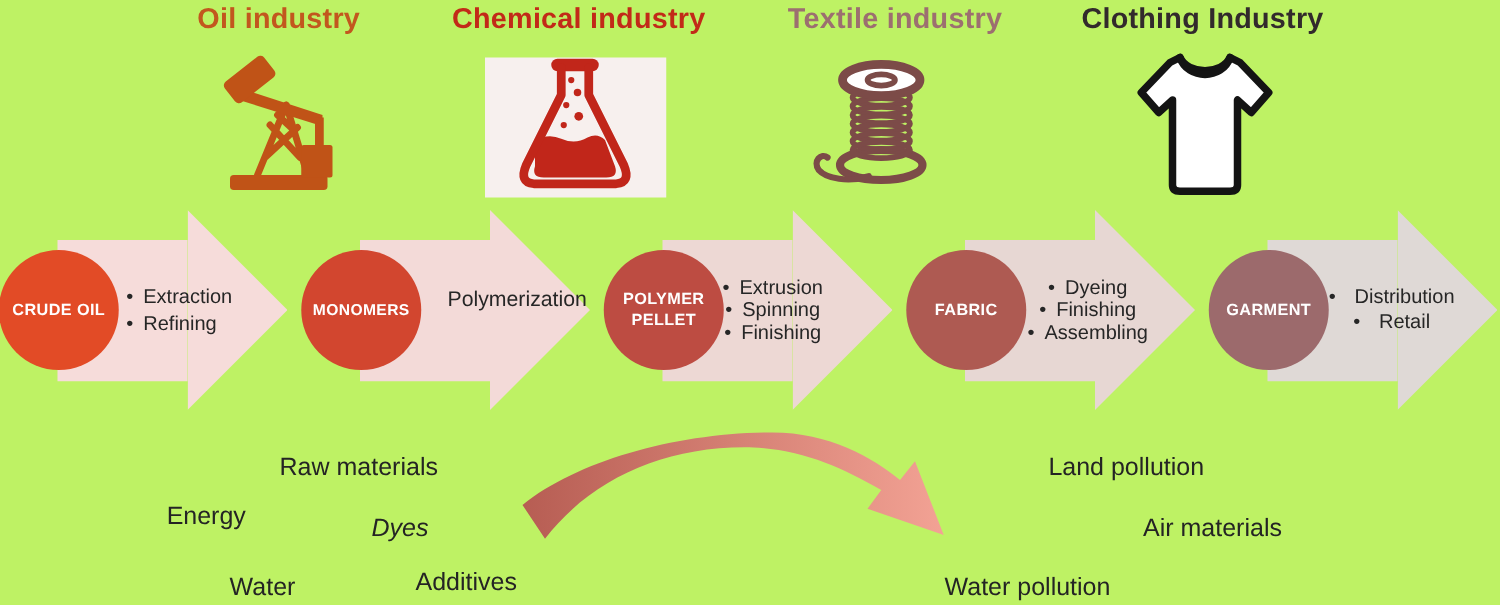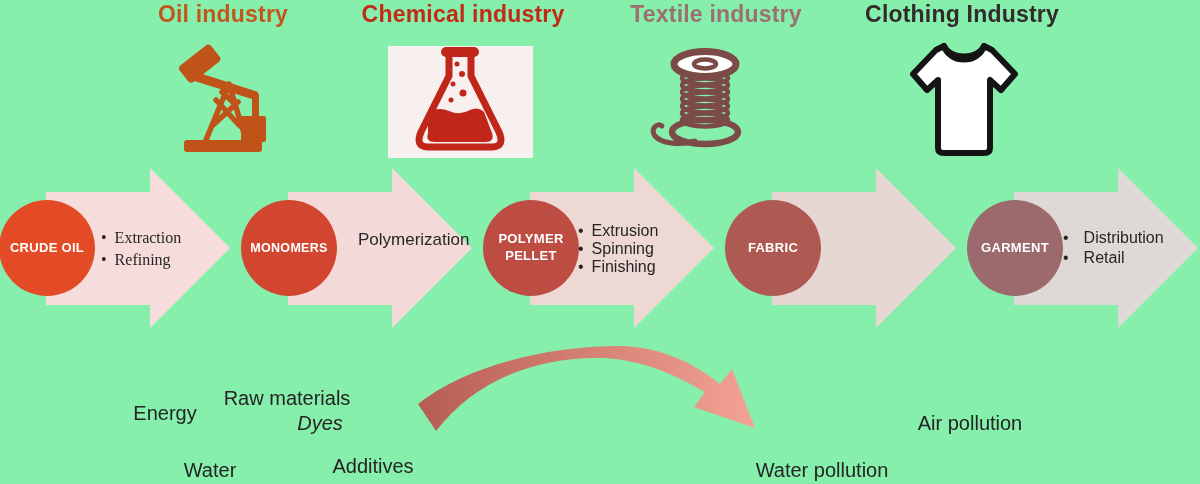--- a/index.html
+++ b/index.html
@@ -4,7 +4,7 @@
 <style>
   html,body { margin:0; padding:0; background:#fff; }
   .canvas {
-    position:relative; width:1200px; height:484px; background:#86efac;
+    position:relative; width:1200px; height:484px; background:#bef264;
     font-family:"Liberation Sans", sans-serif; overflow:hidden;
   }
   .industry-label {

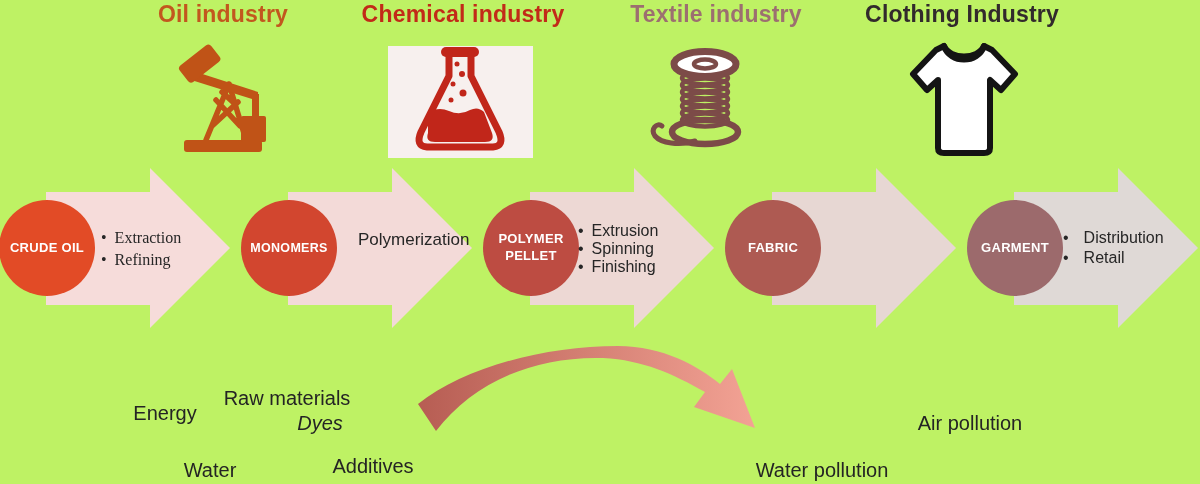--- a/index.html
+++ b/index.html
@@ -29,7 +29,7 @@
   .steps li { white-space:nowrap; }
   .steps li::before { content:"•"; margin-right:8px; }
   .steps.wide-gap li::before { margin-right:15px; }
-  .lh22 li { line-height:22px;font-family:Liberation Serif, serif; }
+  .lh22 li { line-height:22px; }
   .lh20 li { line-height:20px; }
   .lh18 li { line-height:18px; }
   .plain-step { position:absolute; color:#262626; font-size:17px; white-space:nowrap; }

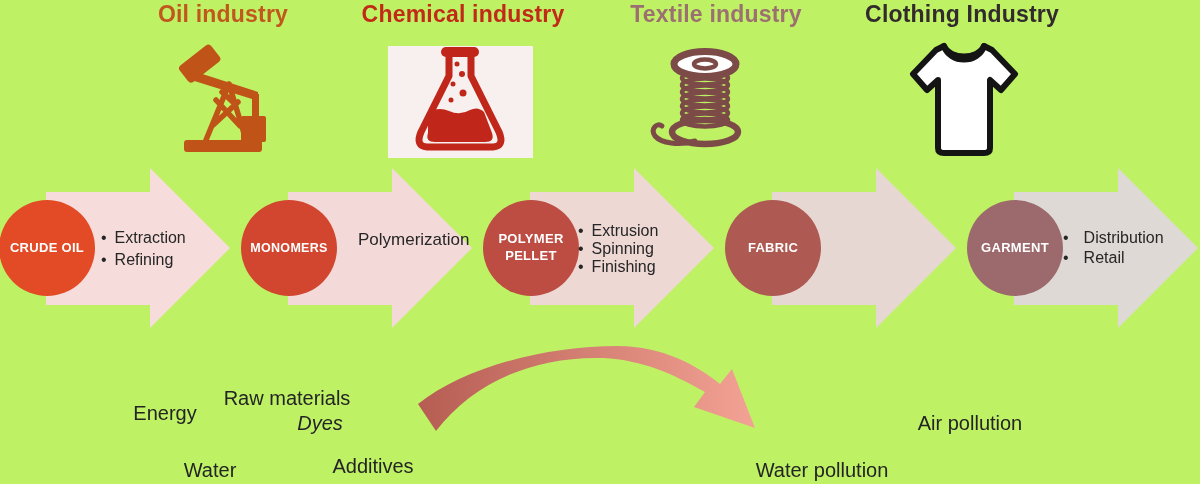--- a/index.html
+++ b/index.html
@@ -31,7 +31,7 @@
   .steps.wide-gap li::before { margin-right:15px; }
   .lh22 li { line-height:22px; }
   .lh20 li { line-height:20px; }
-  .lh18 li { line-height:18px; }
+  .lh18 li { line-height:18px;text-align:center; }
   .plain-step { position:absolute; color:#262626; font-size:17px; white-space:nowrap; }
   .bottom-label {
     position:absolute; transform:translateX(-50%);

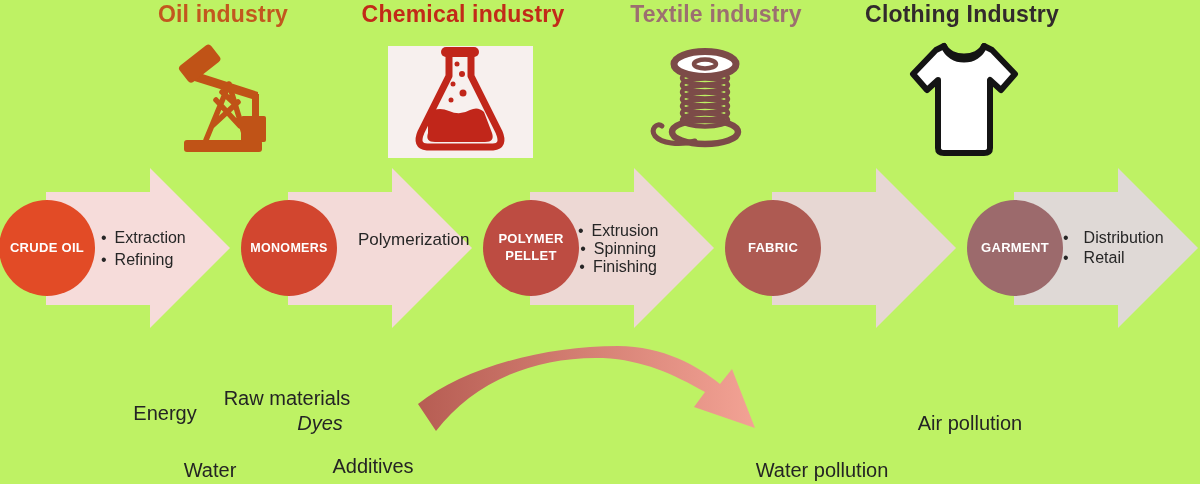--- a/index.html
+++ b/index.html
@@ -144,6 +144,11 @@
   <div class="stage-circle" style="left: 725px; background: rgb(174, 90, 82);">
     <span>FABRIC</span>
   </div>
+  <ul class="steps lh18" style="left:822px; top:222px;">
+    <li>Dyeing</li>
+    <li>Finishing</li>
+    <li>Assembling</li>
+  </ul>
 
   <div class="arrow-body" style="left: 1014px; background: rgb(223, 217, 214);"></div>
   <div class="arrow-head" style="left: 1118px; background: rgb(223, 217, 214);"></div>

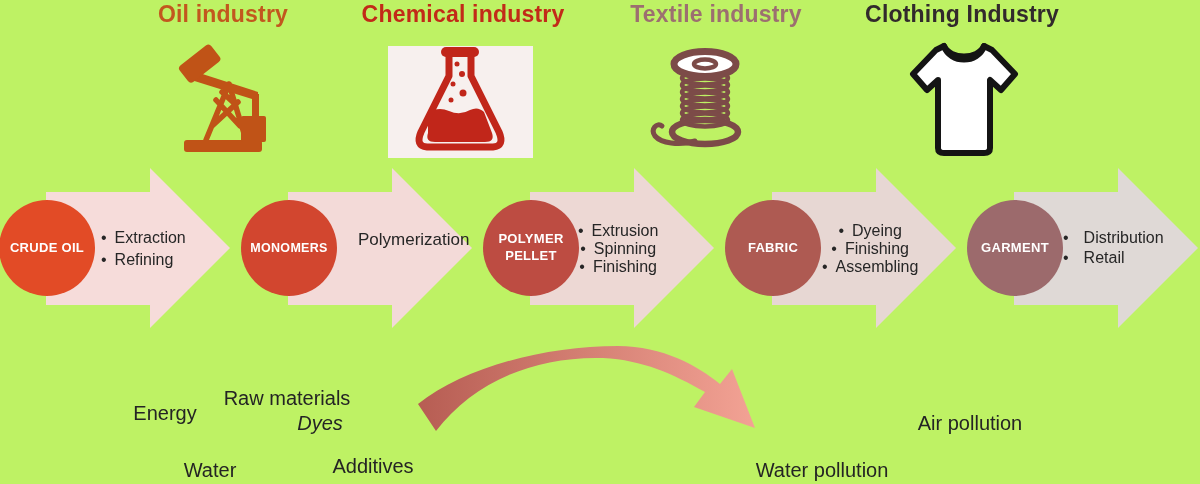--- a/index.html
+++ b/index.html
@@ -30,7 +30,7 @@
   .steps li::before { content:"•"; margin-right:8px; }
   .steps.wide-gap li::before { margin-right:15px; }
   .lh22 li { line-height:22px; }
-  .lh20 li { line-height:20px; }
+  .lh20 li { line-height:20px;text-align:center; }
   .lh18 li { line-height:18px;text-align:center; }
   .plain-step { position:absolute; color:#262626; font-size:17px; white-space:nowrap; }
   .bottom-label {

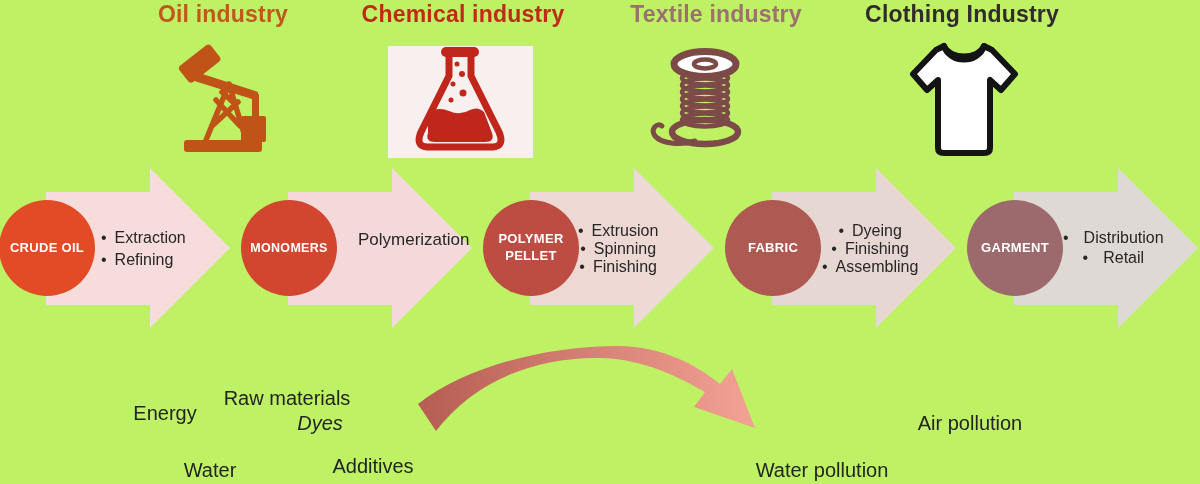--- a/index.html
+++ b/index.html
@@ -160,7 +160,7 @@
     <li>Retail</li>
   </ul>
 
-  <div class="bottom-label" style="left:287px; top:363px;margin-top:24px;">Raw materials</div>
+  <div class="bottom-label" style="left:287px; top:363px;">Raw materials</div>
   <div class="bottom-label" style="left:165px; top:402px;">Energy</div>
   <div class="bottom-label" style="left:320px; top:412px;font-style:italic;">Dyes</div>
   <div class="bottom-label" style="left:210px; top:459px;">Water</div>

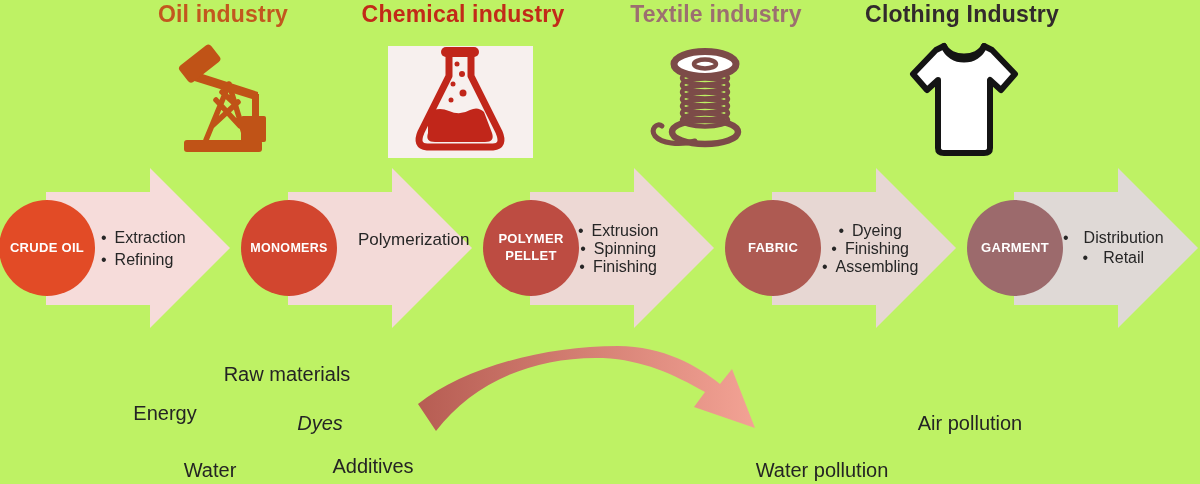--- a/index.html
+++ b/index.html
@@ -181,6 +181,7 @@
       C 130,18 70,45 33,93 Z"></path>
   </svg>
 
+  <div class="bottom-label" style="left:901px; top:363px;">Land pollution</div>
   <div class="bottom-label" style="left:970px; top:412px;">Air pollution</div>
   <div class="bottom-label" style="left:822px; top:459px;">Water pollution</div>
 

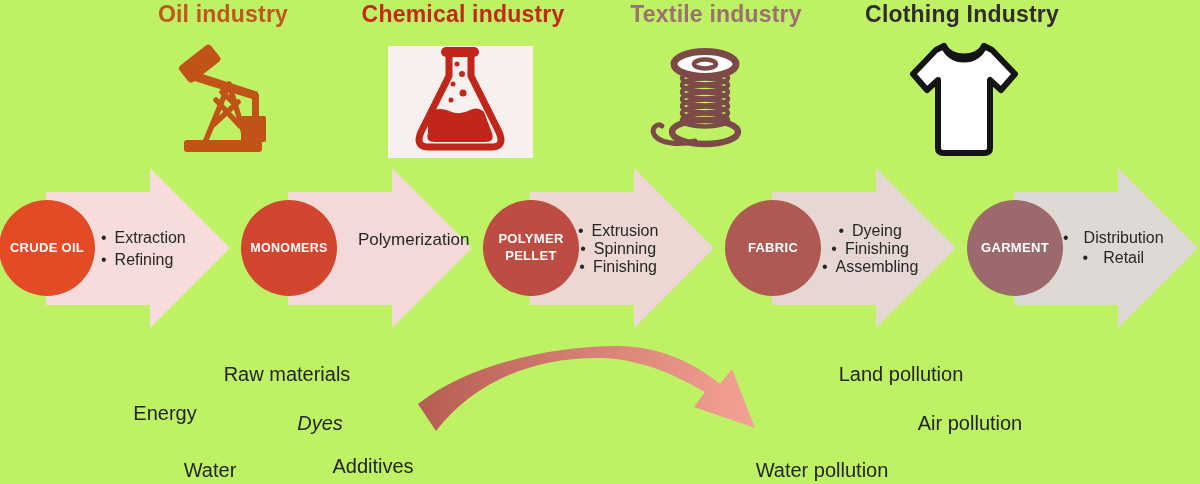--- a/index.html
+++ b/index.html
@@ -182,7 +182,7 @@
   </svg>
 
   <div class="bottom-label" style="left:901px; top:363px;">Land pollution</div>
-  <div class="bottom-label" style="left:970px; top:412px;">Air pollution</div>
+  <div class="bottom-label" style="left:970px; top:412px;">Air materials</div>
   <div class="bottom-label" style="left:822px; top:459px;">Water pollution</div>
 
 </div>

